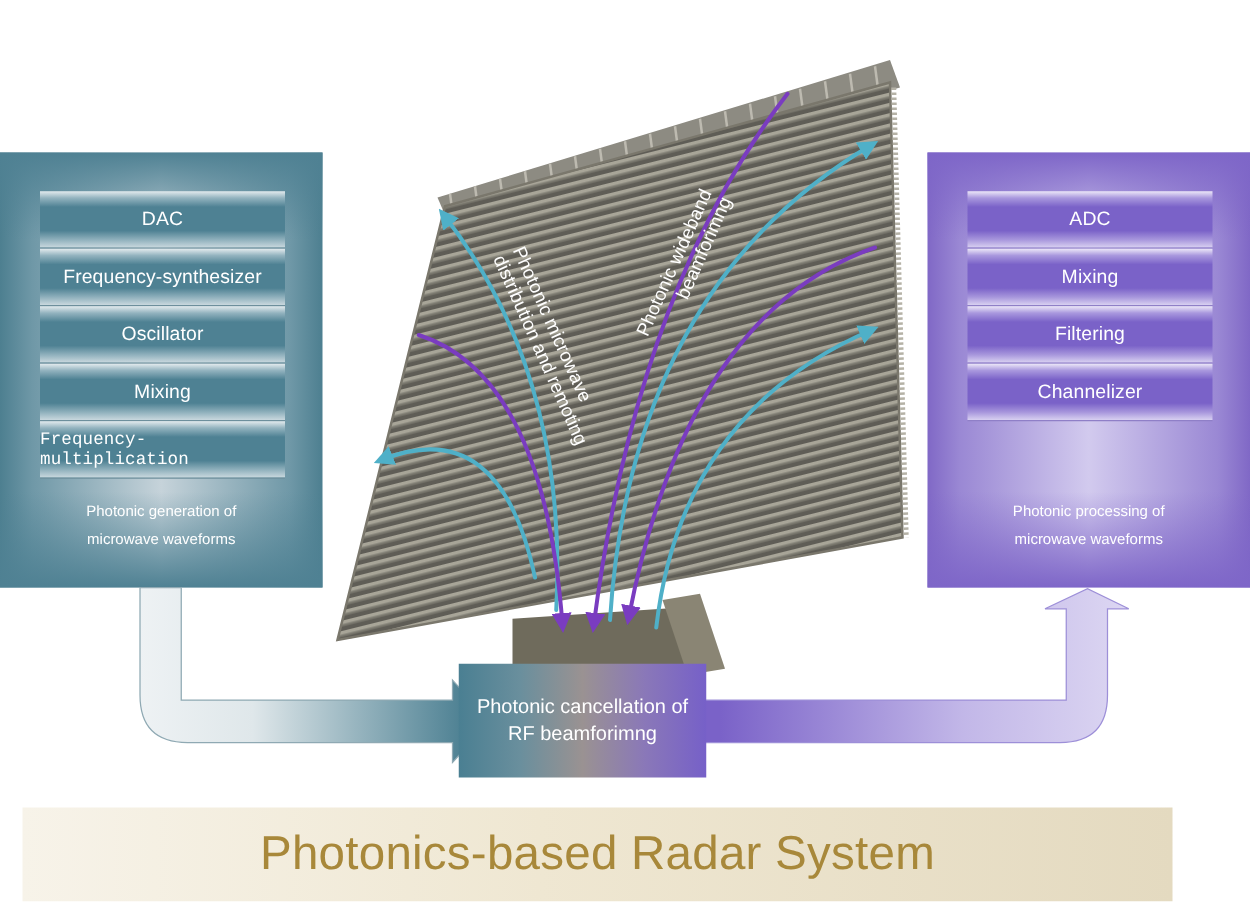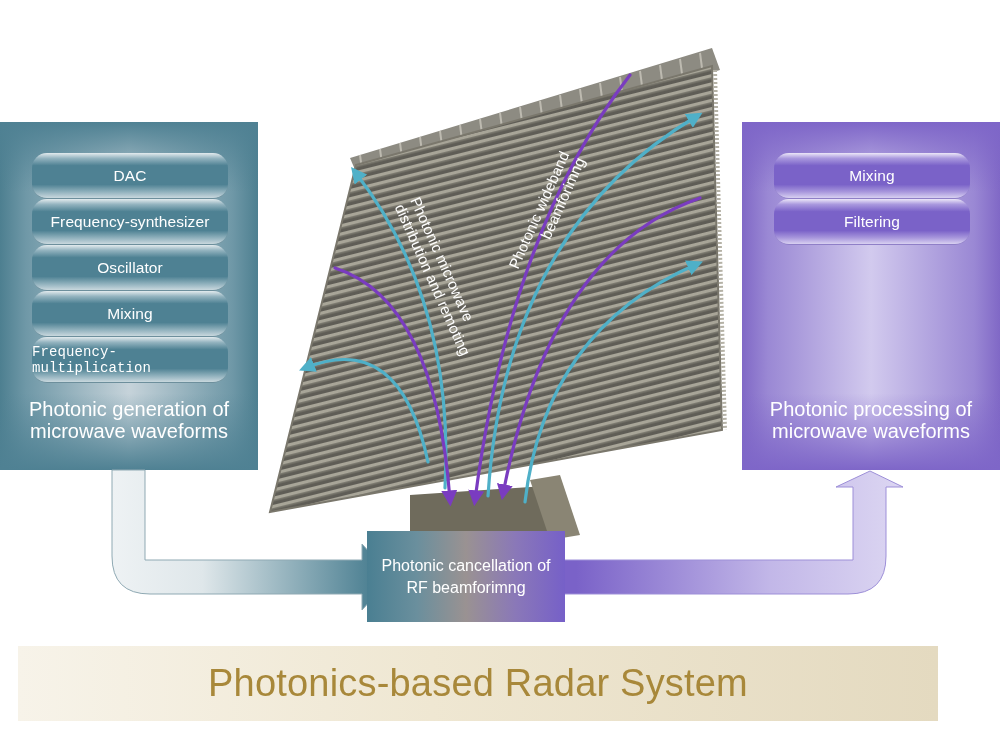--- a/index.html
+++ b/index.html
@@ -39,7 +39,6 @@
     height: 45px; display: flex; align-items: center; justify-content: center;
     color: #ffffff; font-size: 15.5px; letter-spacing: 0.1px;
     position: relative;
-    border-radius: 15px;
   }
   .left .stack-item {
     background: linear-gradient(180deg, #e3ebee 0%, #93b3bf 12%, #4e8193 28%, #4e8193 70%, #8fb0bc 86%, #c9d8de 100%);

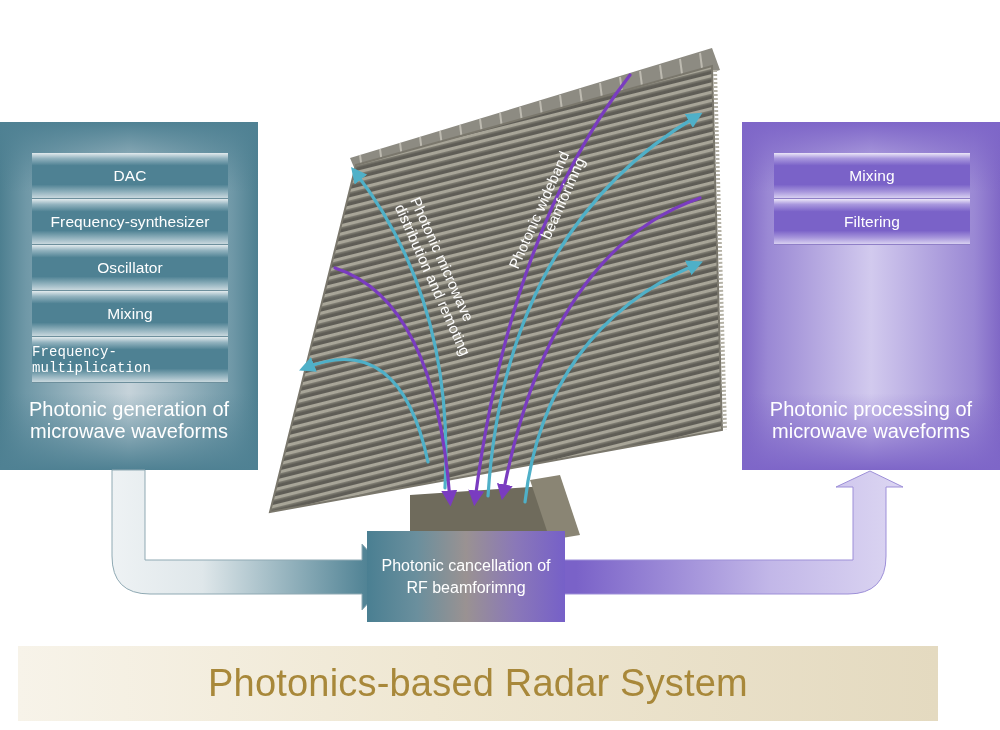--- a/index.html
+++ b/index.html
@@ -92,6 +92,7 @@
 
 <div class="panel right">
   <div class="stack">
+    <div class="stack-item">ADC</div>
     <div class="stack-item">Mixing</div>
     <div class="stack-item">Filtering</div>
   </div>

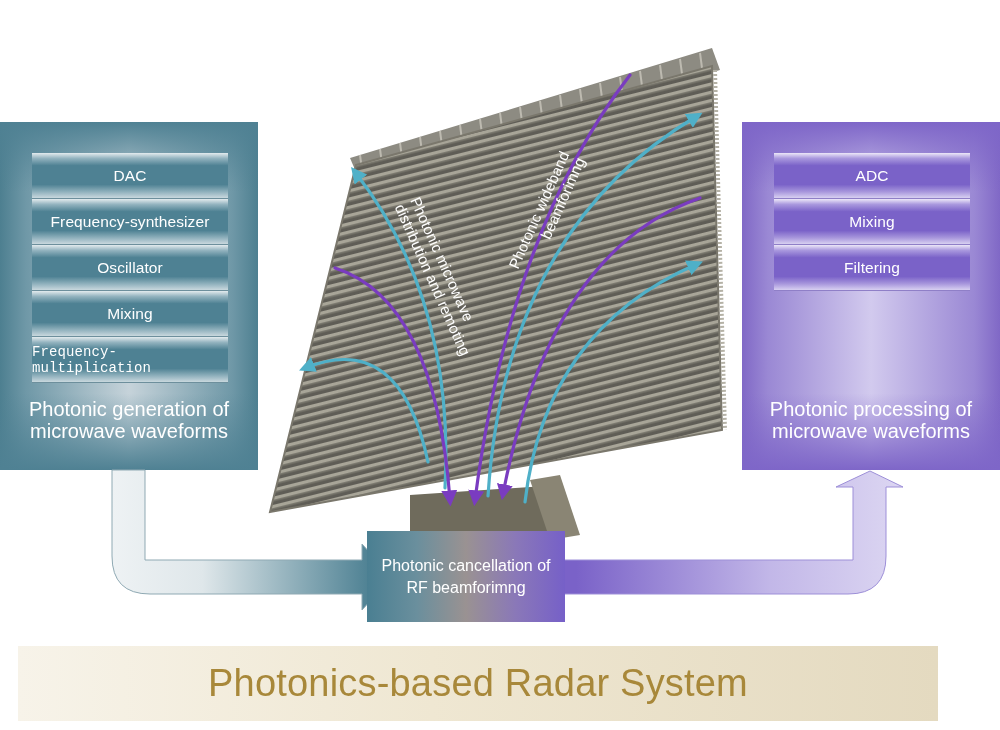--- a/index.html
+++ b/index.html
@@ -95,6 +95,7 @@
     <div class="stack-item">ADC</div>
     <div class="stack-item">Mixing</div>
     <div class="stack-item">Filtering</div>
+    <div class="stack-item">Channelizer</div>
   </div>
   <div class="panel-caption">
     <div>Photonic processing of</div>

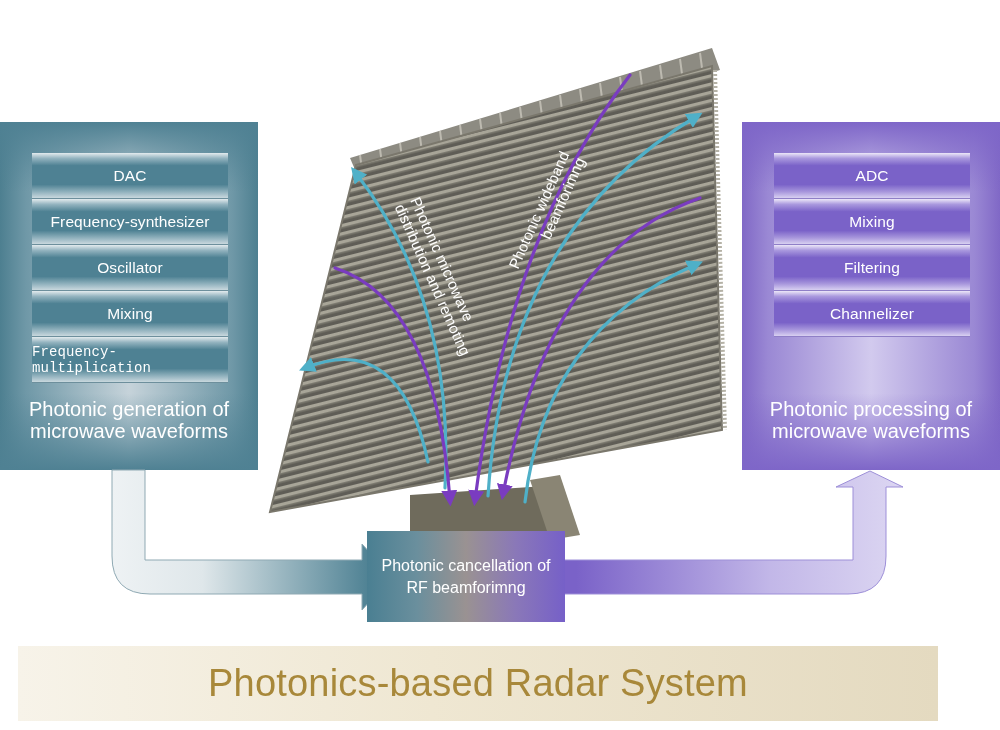--- a/index.html
+++ b/index.html
@@ -51,7 +51,7 @@
   .stack-item.small { font-size: 14px; font-family: Liberation Mono, monospace; }
   .panel-caption {
     position: absolute; left: 0; right: 0; top: 276px;
-    text-align: center; color: #ffffff; font-size: 20px; line-height: 22px;
+    text-align: center; color: #ffffff; font-size: 12px; line-height: 22px;
   }
   
   .radar-wrap { position: absolute; left: 260px; top: 30px; width: 480px; height: 510px; }

